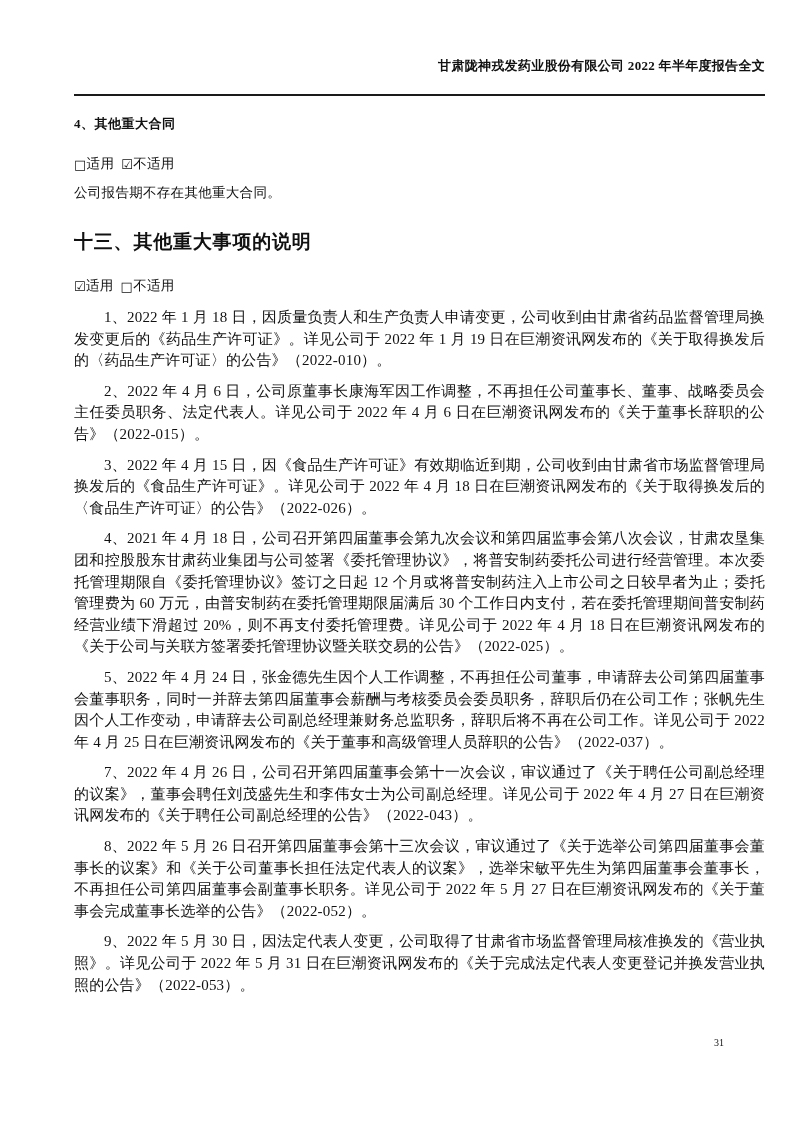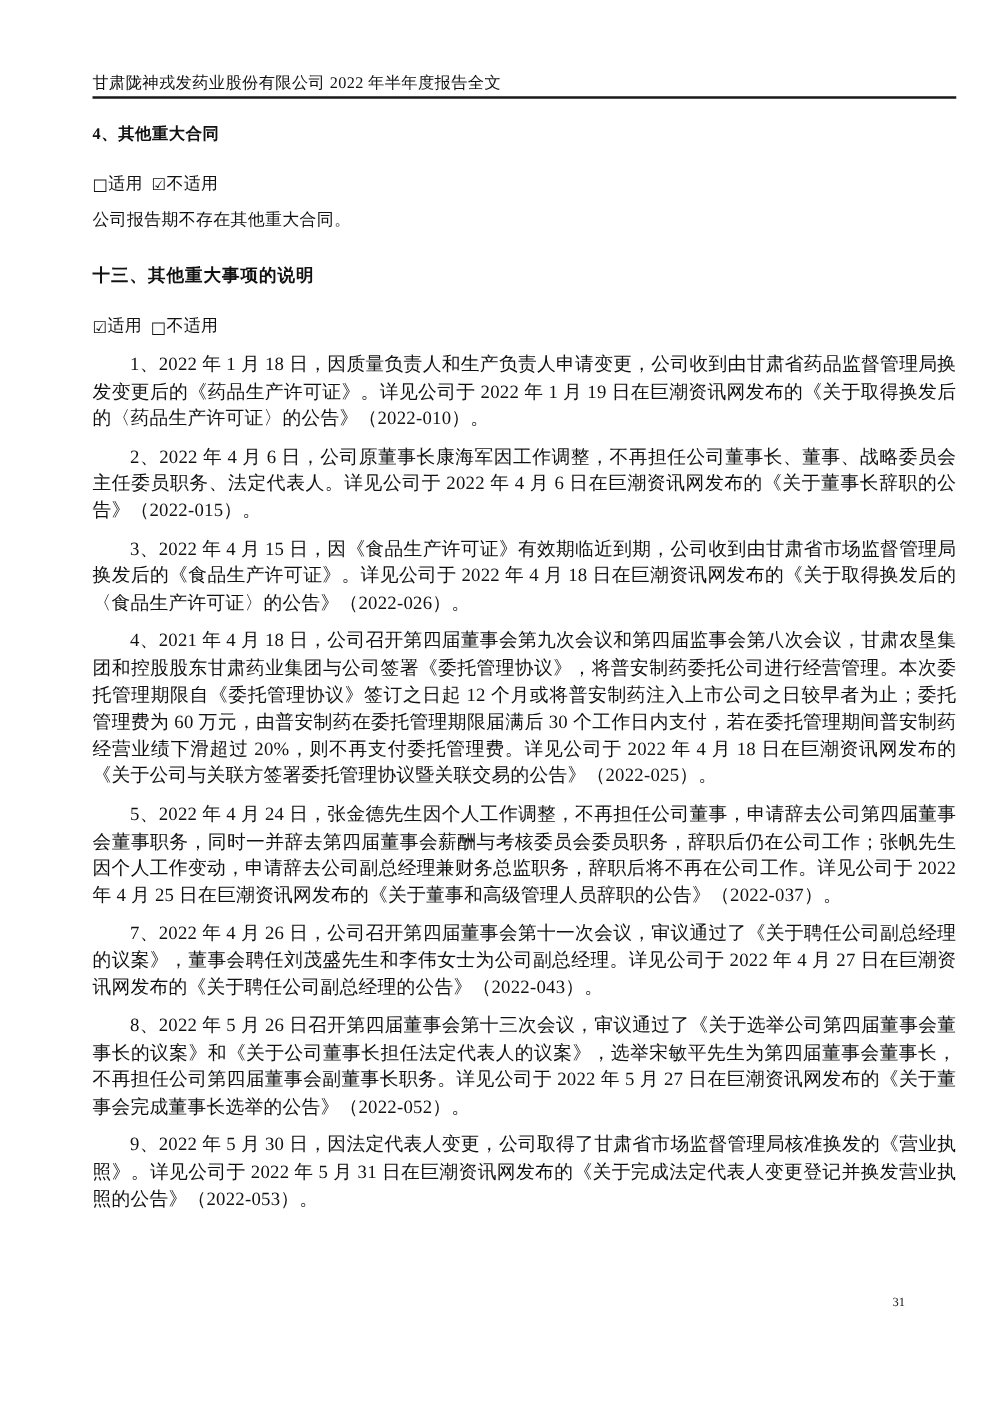--- a/index.html
+++ b/index.html
@@ -24,11 +24,13 @@
   }
   .doc-header {
     padding-top: 57px;
-    padding-bottom: 2px;
+    padding-bottom: 19px;
+    text-align: right;
     font-size: 13px;
     letter-spacing: 0.3px;
     border-bottom: 2px solid #1a1a1a;
     white-space: nowrap;
+    font-weight: bold;
   }
   .heading-sub {
     margin: 19px 0 0 0;

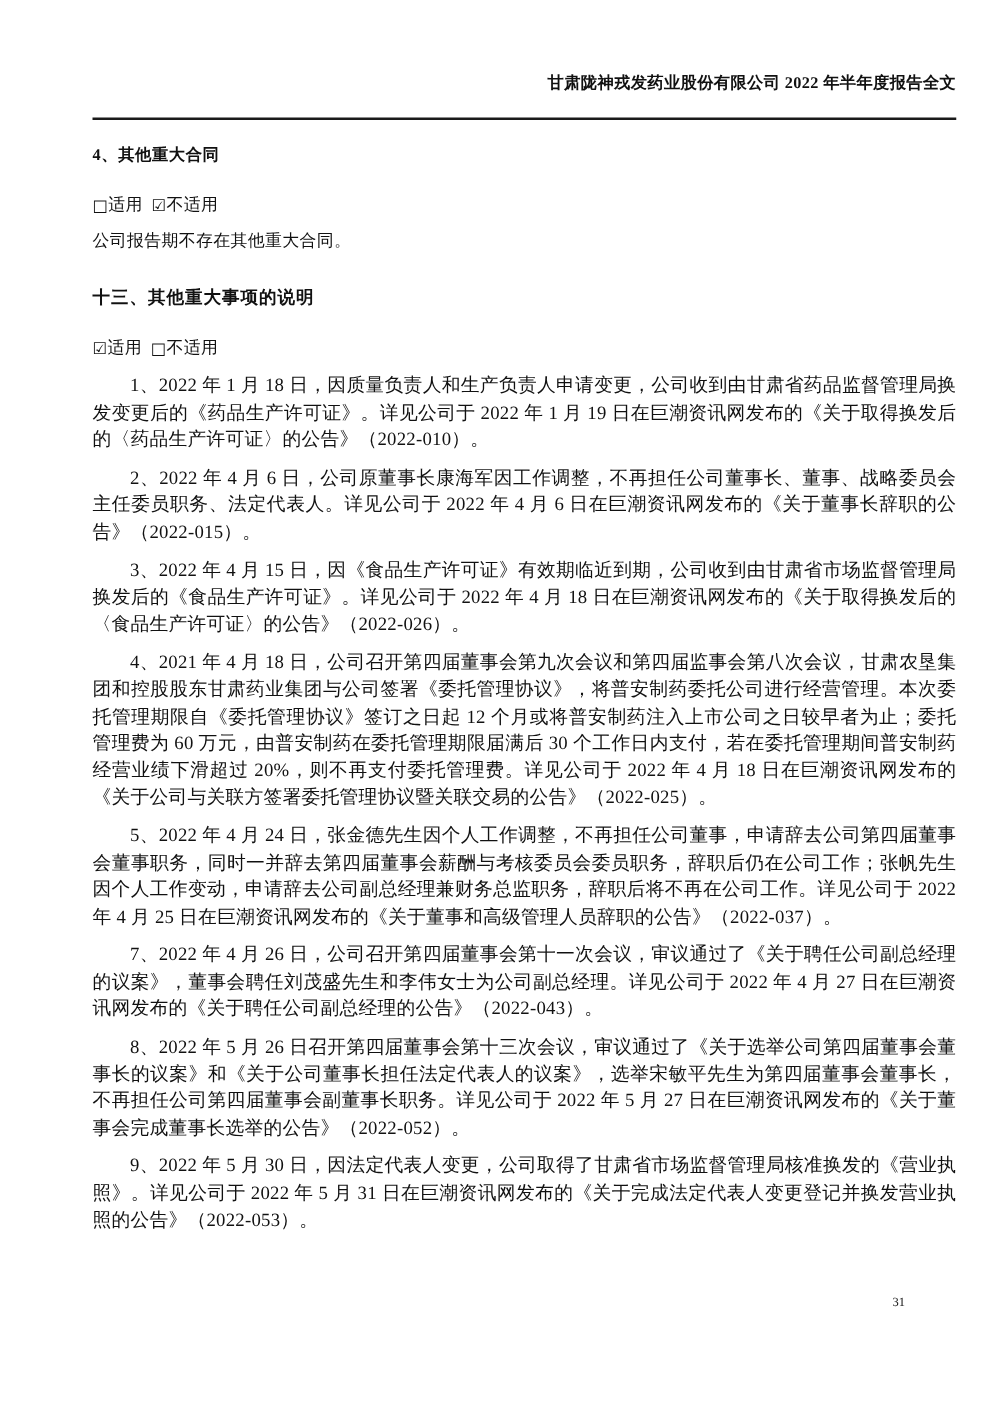--- a/index.html
+++ b/index.html
@@ -41,7 +41,7 @@
   }
   .heading-main {
     margin: 27px 0 0 0;
-    font-size: 14px;
+    font-size: 19px;
     font-weight: 700;
     letter-spacing: 0.8px;
   }

